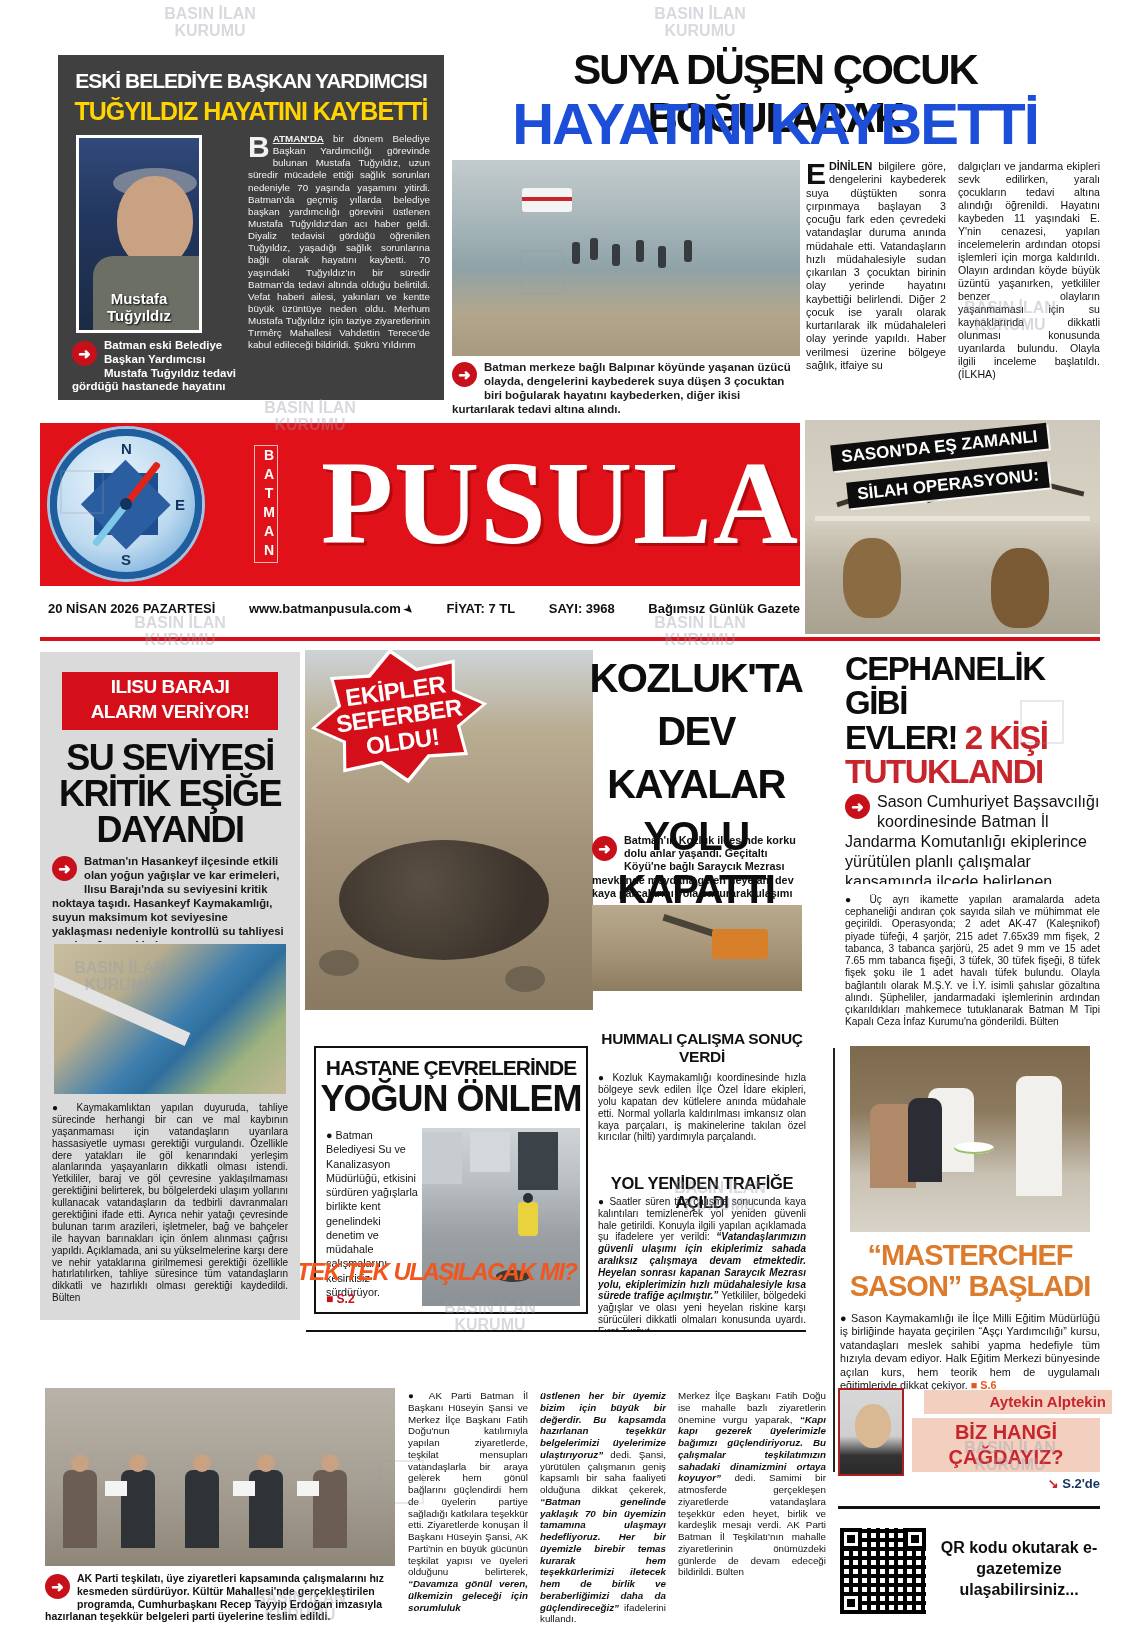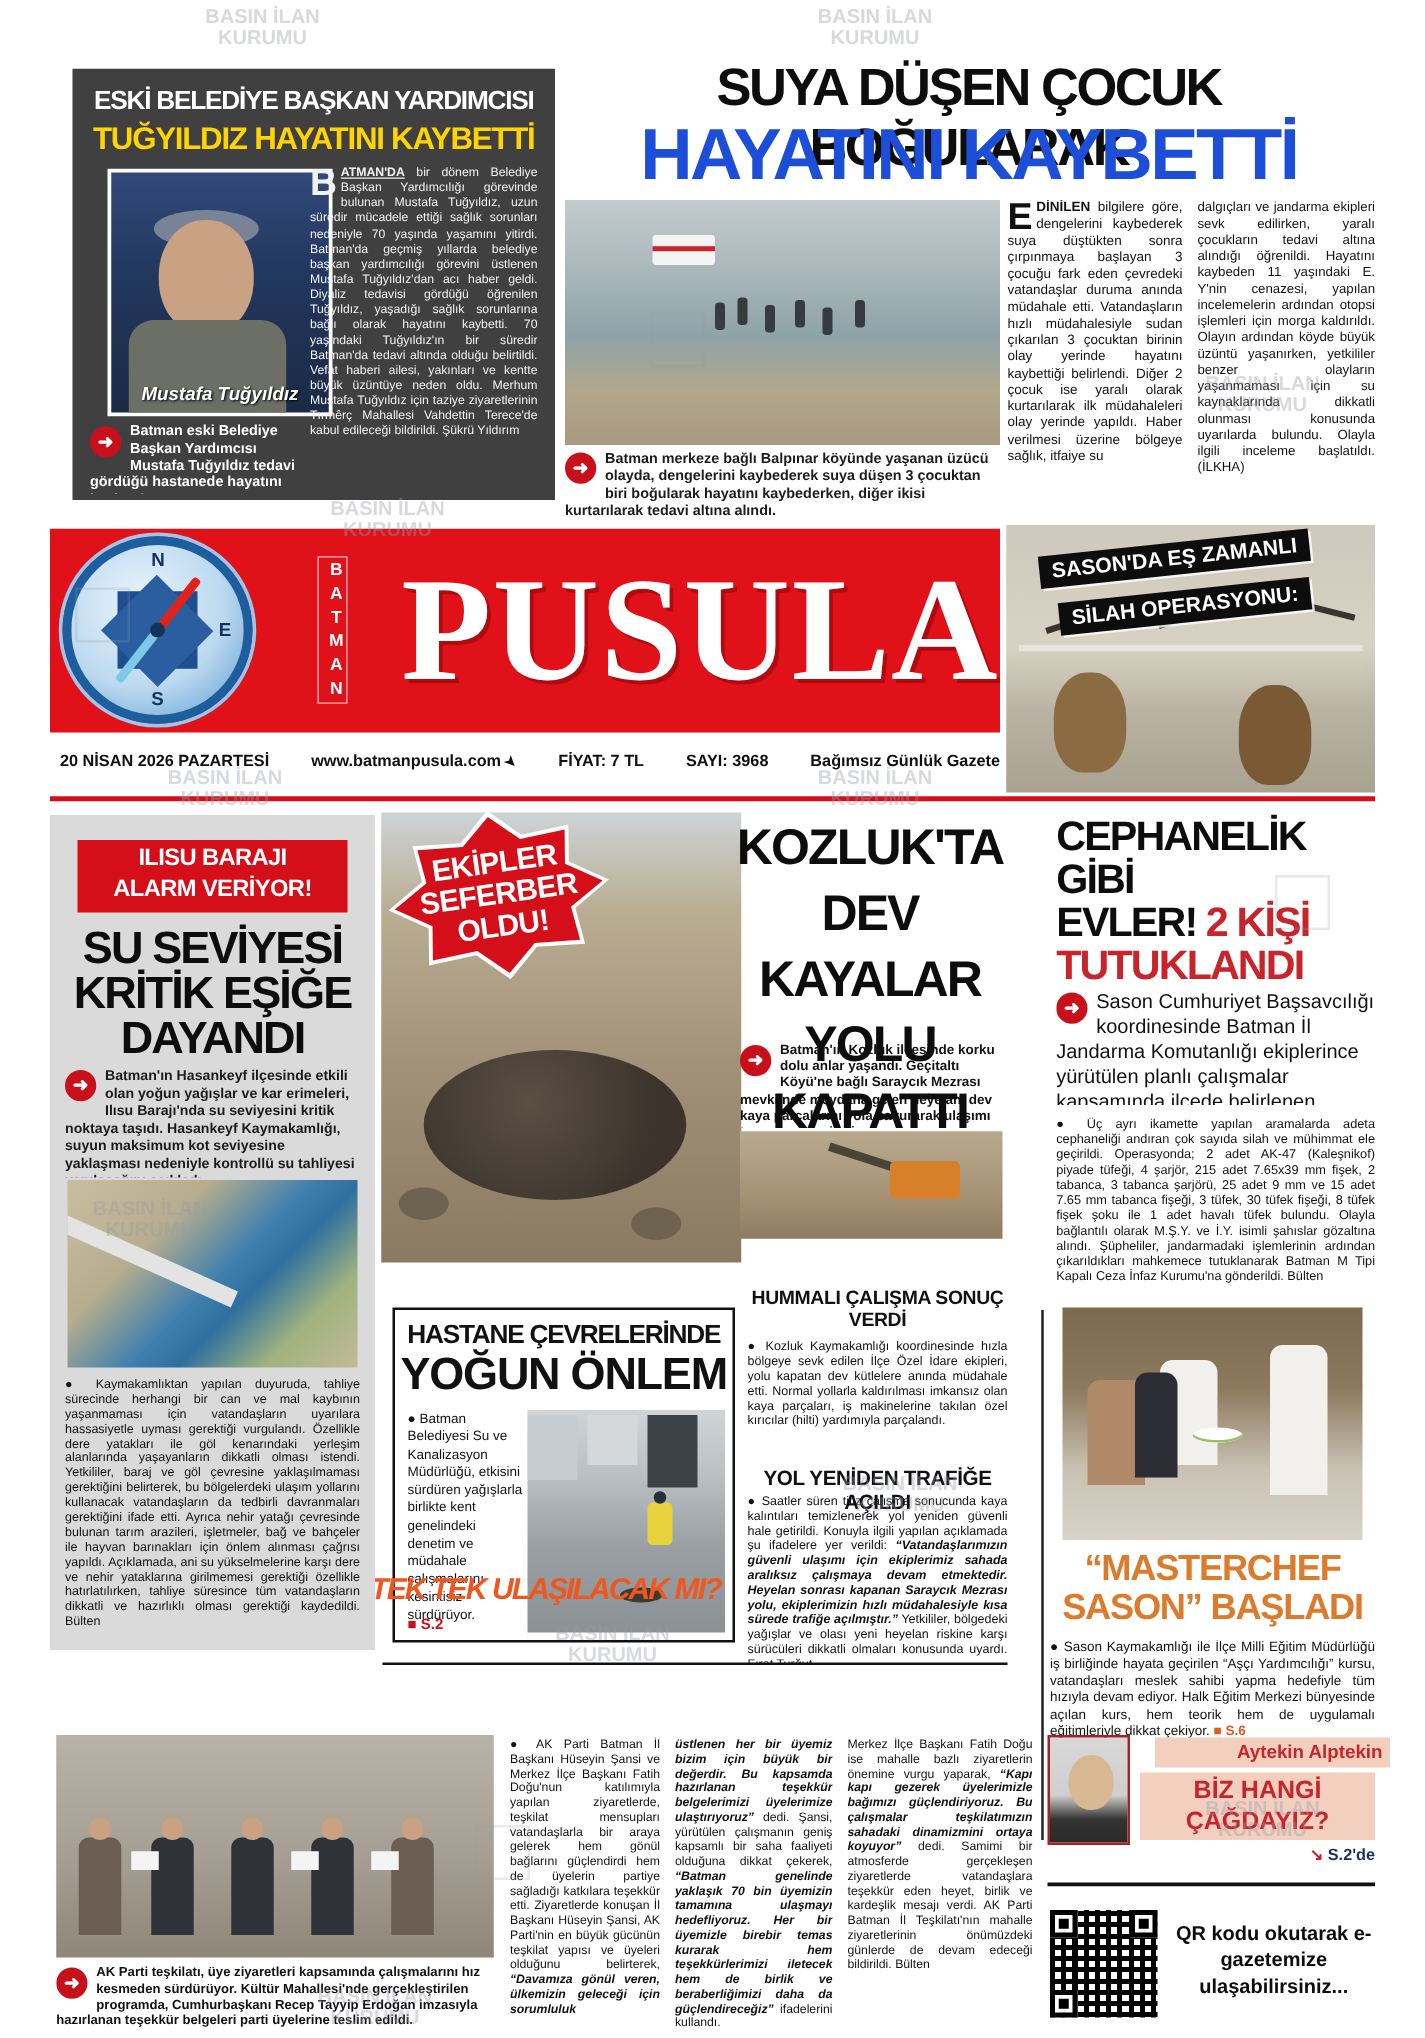--- a/index.html
+++ b/index.html
@@ -23,9 +23,9 @@
                  font-weight:bold; font-size:21px; letter-spacing:-1px; }
   #obit-headline { position:absolute; left:10px; top:42px; width:366px; text-align:center; color:#ffd400;
                    font-weight:bold; font-size:25px; letter-spacing:-1px; }
-  #obit-photo { position:absolute; left:28px; top:80px; width:180px; height:198px; border:3px solid #fff;
+  #obit-photo { position:absolute; left:18px; top:80px; width:126px; height:198px; border:3px solid #fff;
                 background:linear-gradient(180deg,#32497a 0%,#243털861 40%,#1b2a45 100%);
-                background:linear-gradient(180deg,#32497a 0%,#23385f 40%,#1b2a45 100%); overflow:hidden;font-style:italic; }
+                background:linear-gradient(180deg,#32497a 0%,#23385f 40%,#1b2a45 100%); overflow:hidden; }
   .op-face { position:absolute; left:38px; top:38px; width:76px; height:92px; border-radius:48%;
              background:#c9a183; }
   .op-hair { position:absolute; left:34px; top:30px; width:84px; height:30px; border-radius:50%;

